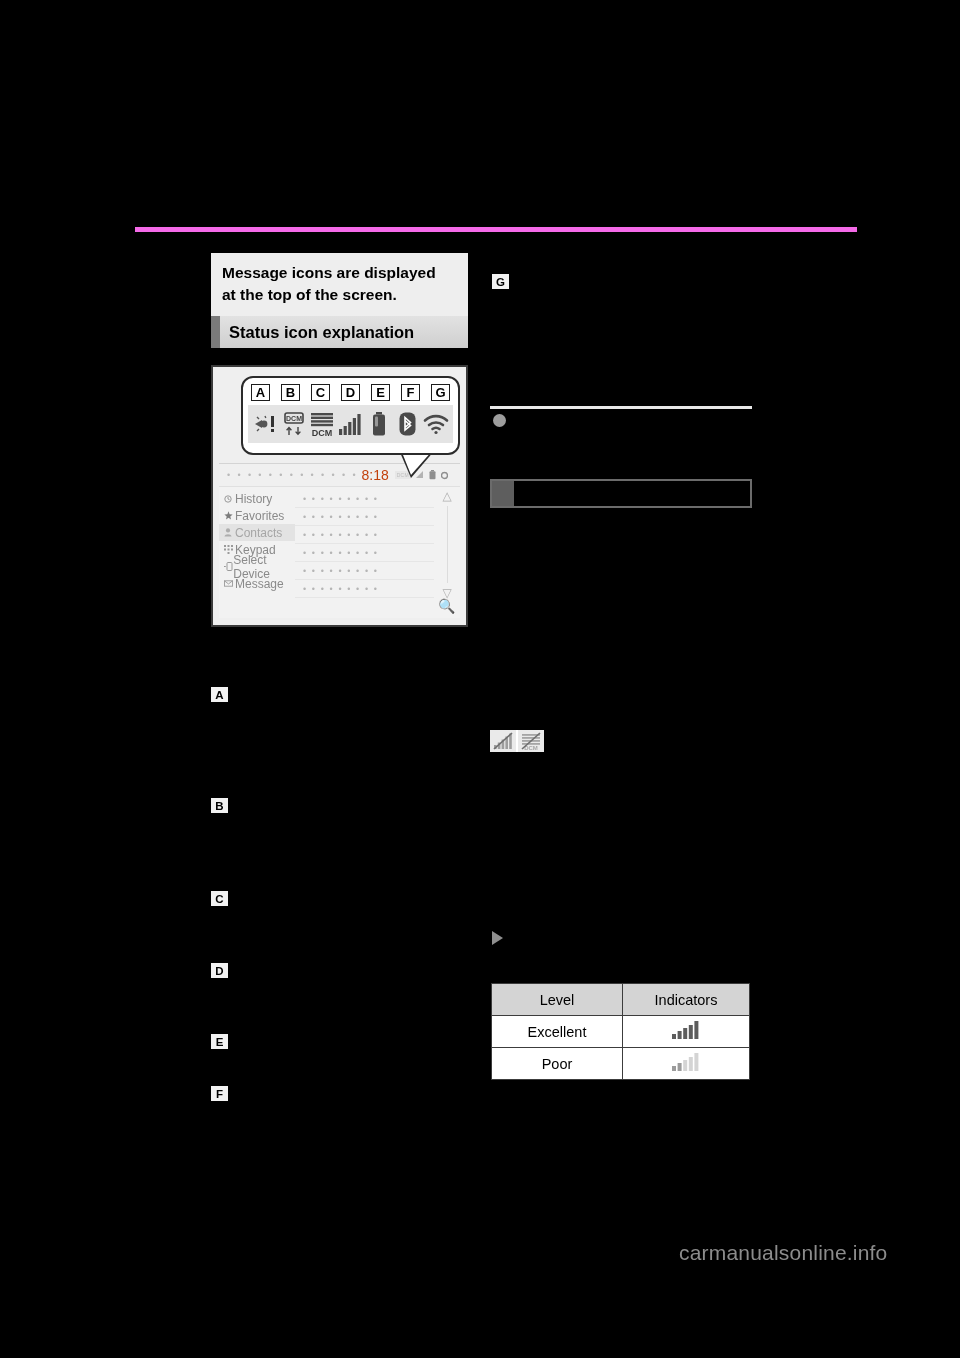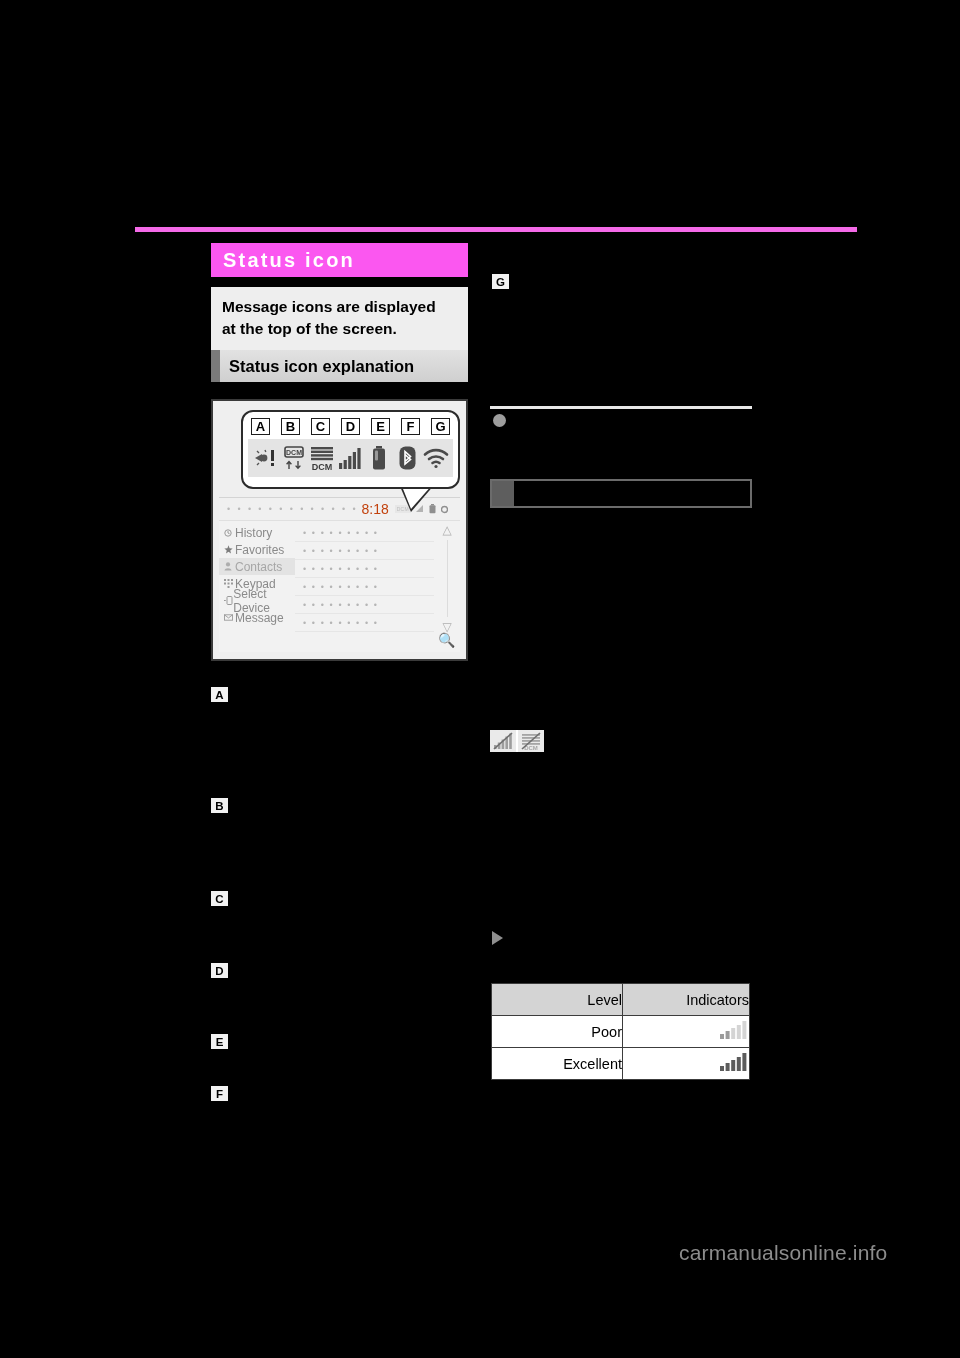--- a/index.html
+++ b/index.html
@@ -372,9 +372,6 @@
 
   <div class="col-left">
 
-    <div class="title-band">
-      <span class="t">Status icon</span>
-    </div>
 
     <div class="lead-box">
       <span class="l">Message icons are displayed

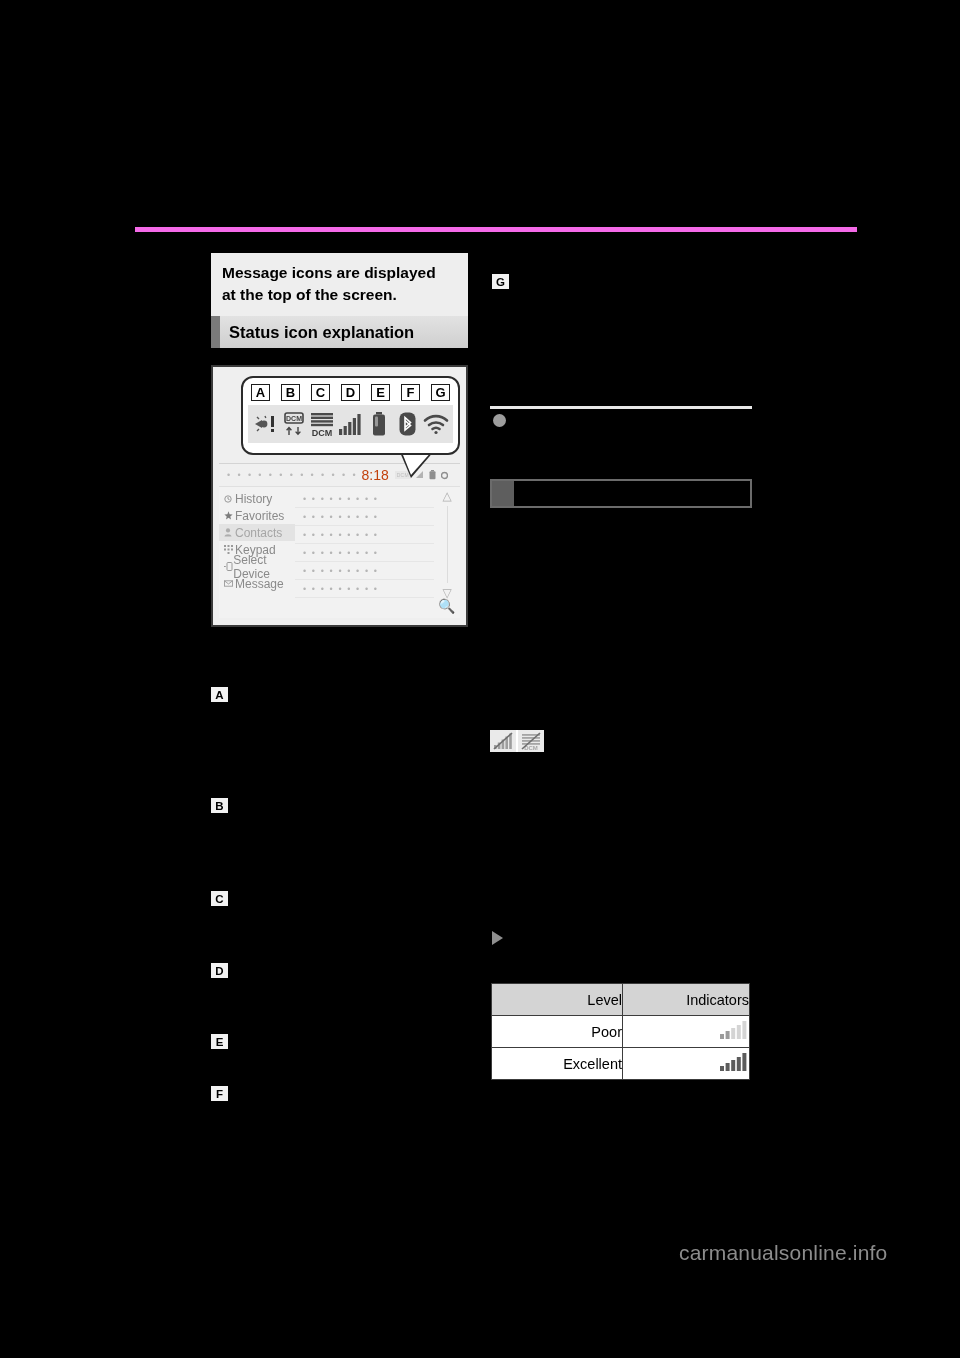--- a/index.html
+++ b/index.html
@@ -346,7 +346,7 @@
     color: #000000;
     font-size: 14.5px;
     font-weight: normal;
-    text-align: right;
+    text-align: center;
     height: 31px;
     padding: 0;
   }

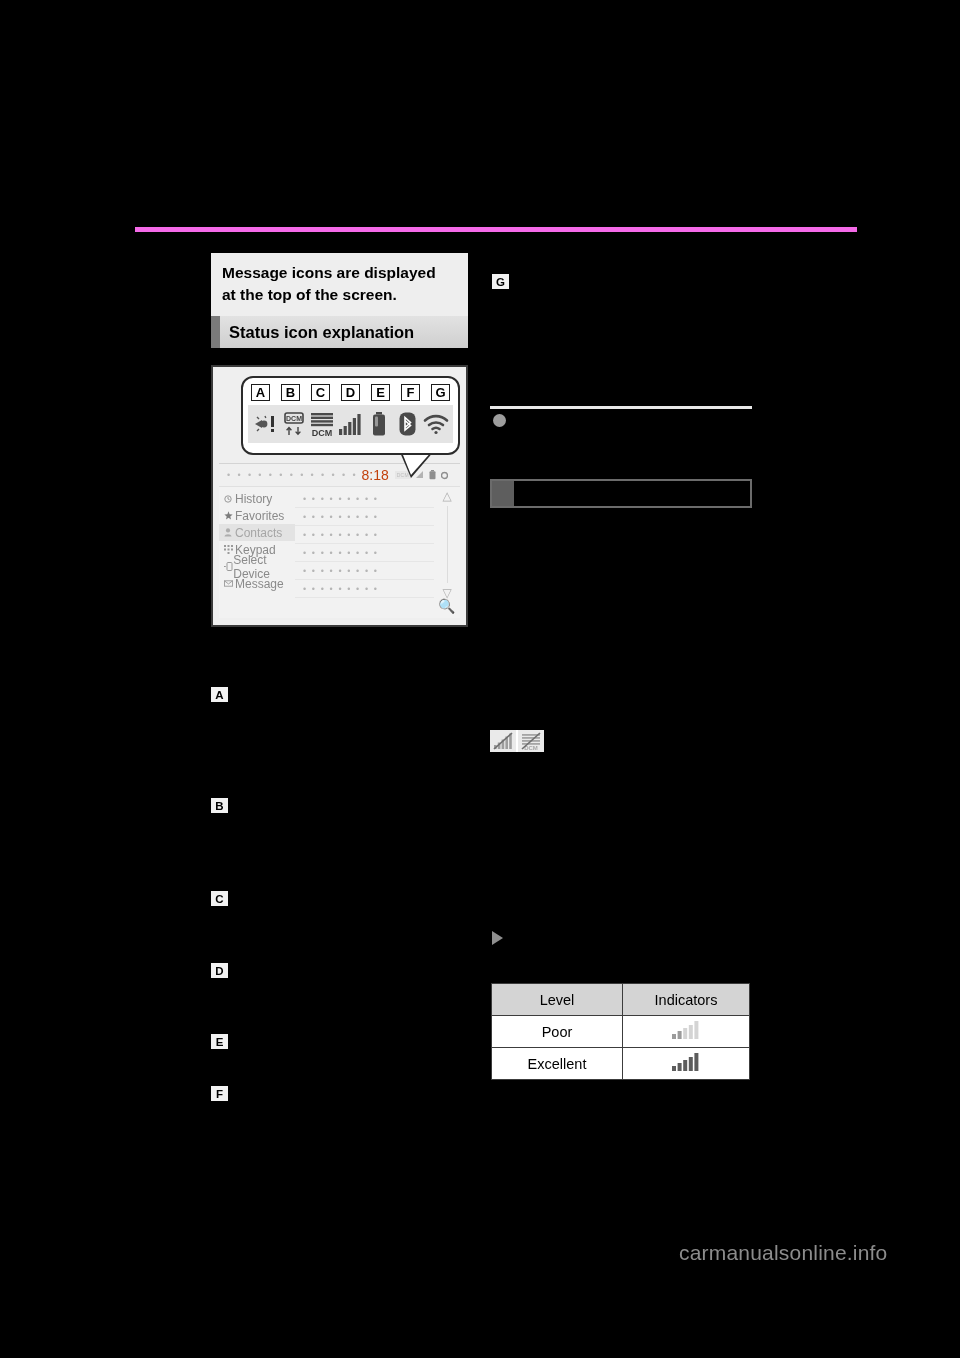--- a/index.html
+++ b/index.html
@@ -644,6 +644,22 @@
     </thead>
     <tbody>
       <tr>
+        <td class="c1">Excellent</td>
+        <td>
+          <span>
+            <svg width="30" height="20" viewBox="0 0 30 20">
+              <g fill="#5c5c5c">
+                <rect x="1" y="14" width="4" height="5"></rect>
+                <rect x="6.6" y="11" width="4" height="8"></rect>
+                <rect x="12.2" y="8" width="4" height="11"></rect>
+                <rect x="17.8" y="5" width="4" height="14"></rect>
+                <rect x="23.4" y="1" width="4" height="18"></rect>
+              </g>
+            </svg>
+          </span>
+        </td>
+      </tr>
+      <tr>
         <td class="c1">Poor</td>
         <td>
           <span>
@@ -659,22 +675,6 @@
           </span>
         </td>
       </tr>
-      <tr>
-        <td class="c1">Excellent</td>
-        <td>
-          <span>
-            <svg width="30" height="20" viewBox="0 0 30 20">
-              <g fill="#5c5c5c">
-                <rect x="1" y="14" width="4" height="5"></rect>
-                <rect x="6.6" y="11" width="4" height="8"></rect>
-                <rect x="12.2" y="8" width="4" height="11"></rect>
-                <rect x="17.8" y="5" width="4" height="14"></rect>
-                <rect x="23.4" y="1" width="4" height="18"></rect>
-              </g>
-            </svg>
-          </span>
-        </td>
-      </tr>
     </tbody>
   </table>
 

